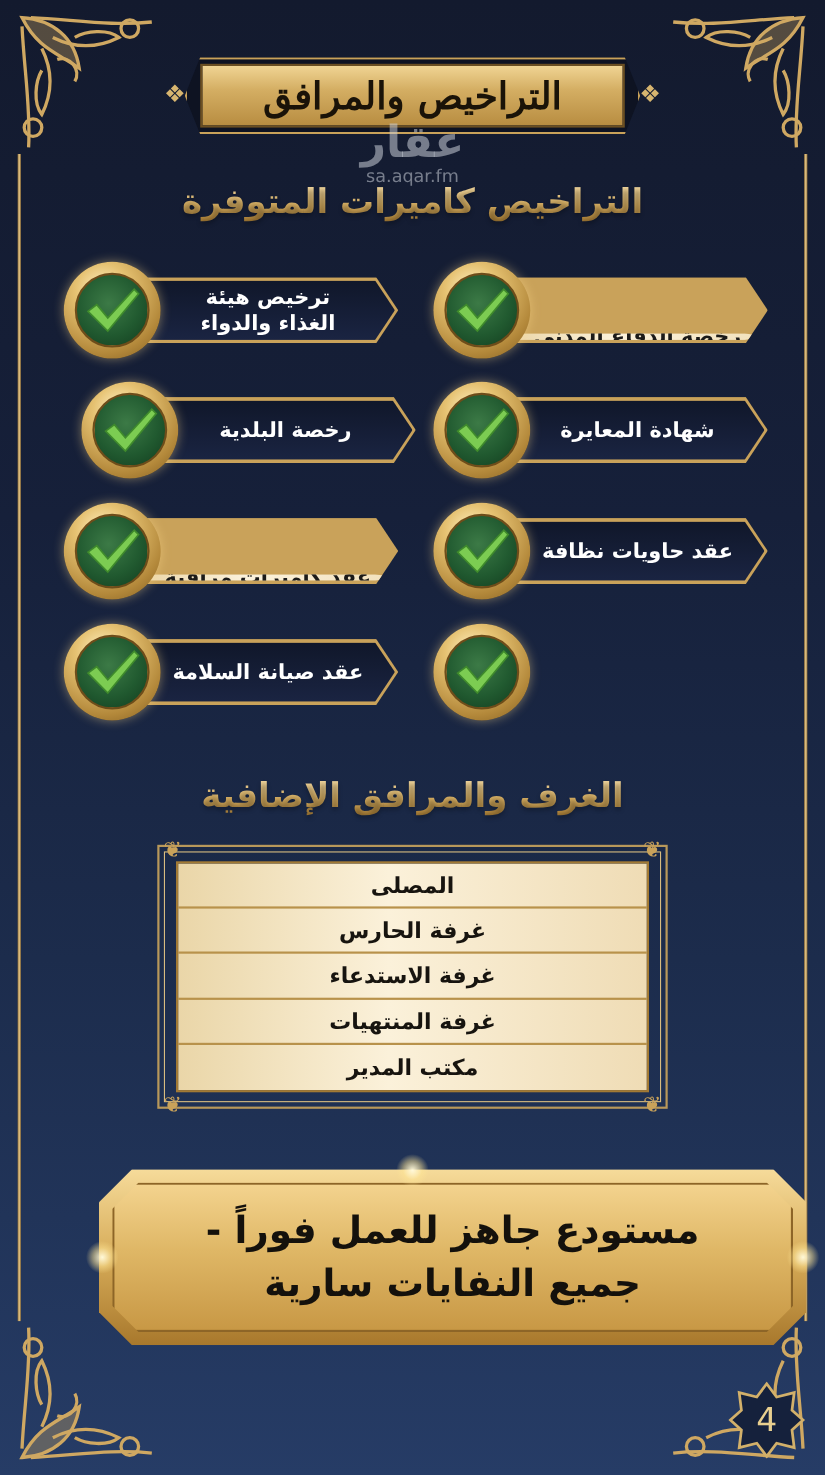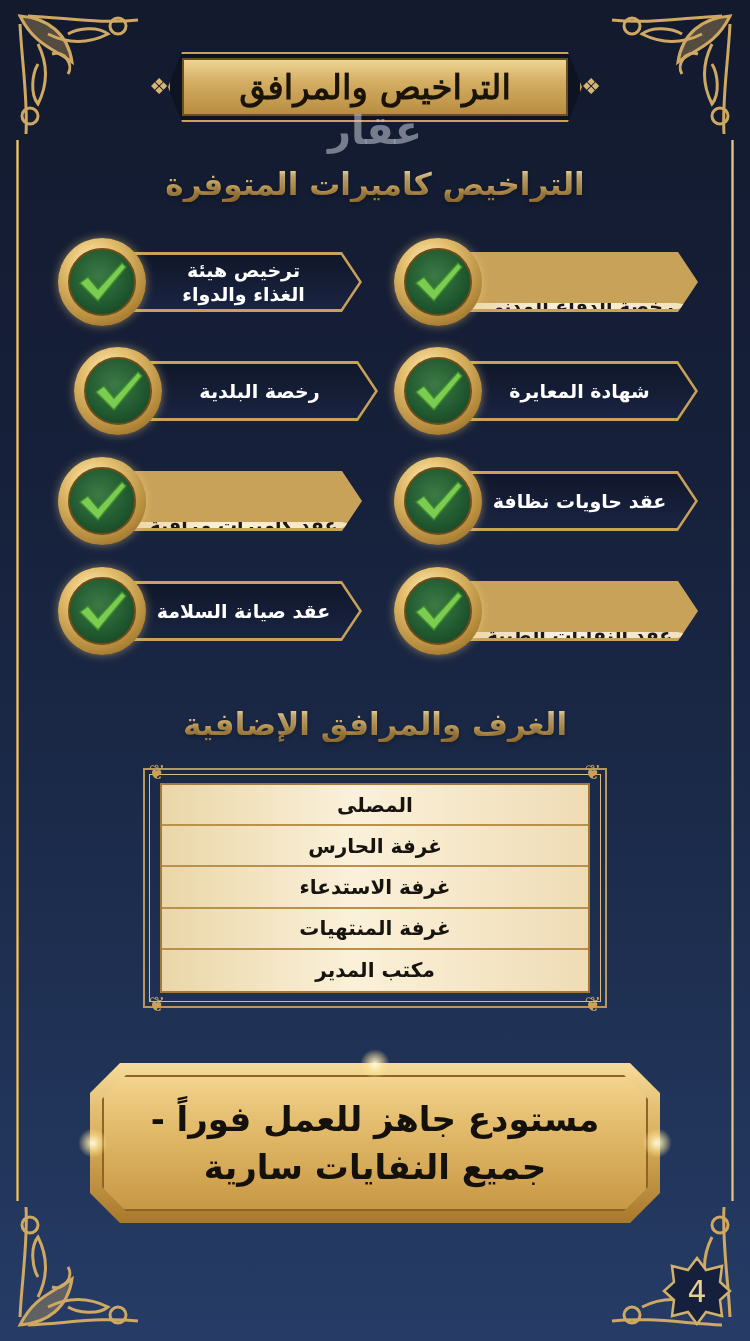--- a/index.html
+++ b/index.html
@@ -188,6 +188,7 @@
 
 <div class="watermark">
   <div class="wm-logo">عقار</div>
+  <div class="wm-url">sa.aqar.fm</div>
 </div>
 
 <div class="section-title" style="top:166px;">التراخيص كاميرات المتوفرة</div>

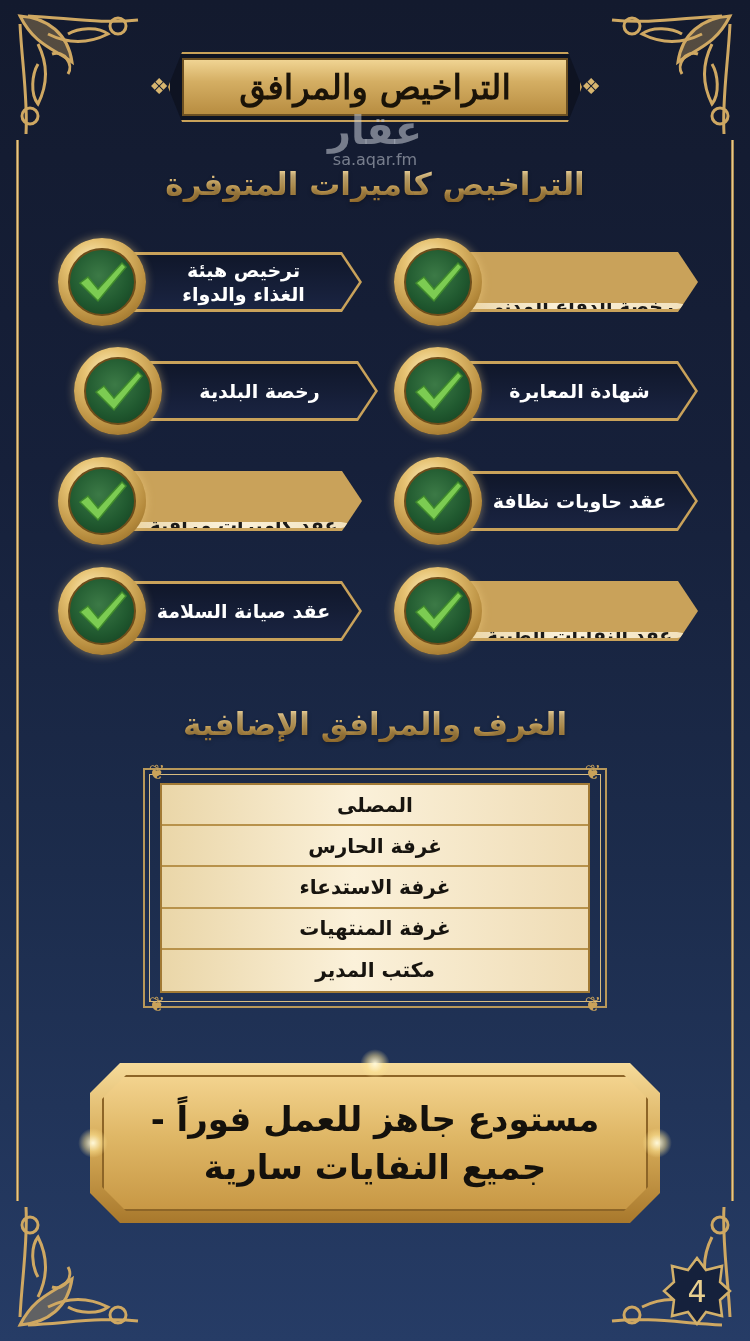--- a/index.html
+++ b/index.html
@@ -281,11 +281,6 @@
 </div>
 
 <div class="badge light" style="left:388px; top:563px;">
-  <div class="banner">
-      <div class="banner-fill">
-        <span class="label">عقد النفايات الطبية</span>
-      </div>
-    </div>
   <div class="medal">
       <div class="medal-inner">
     <svg class="check" viewBox="0 0 52 46">

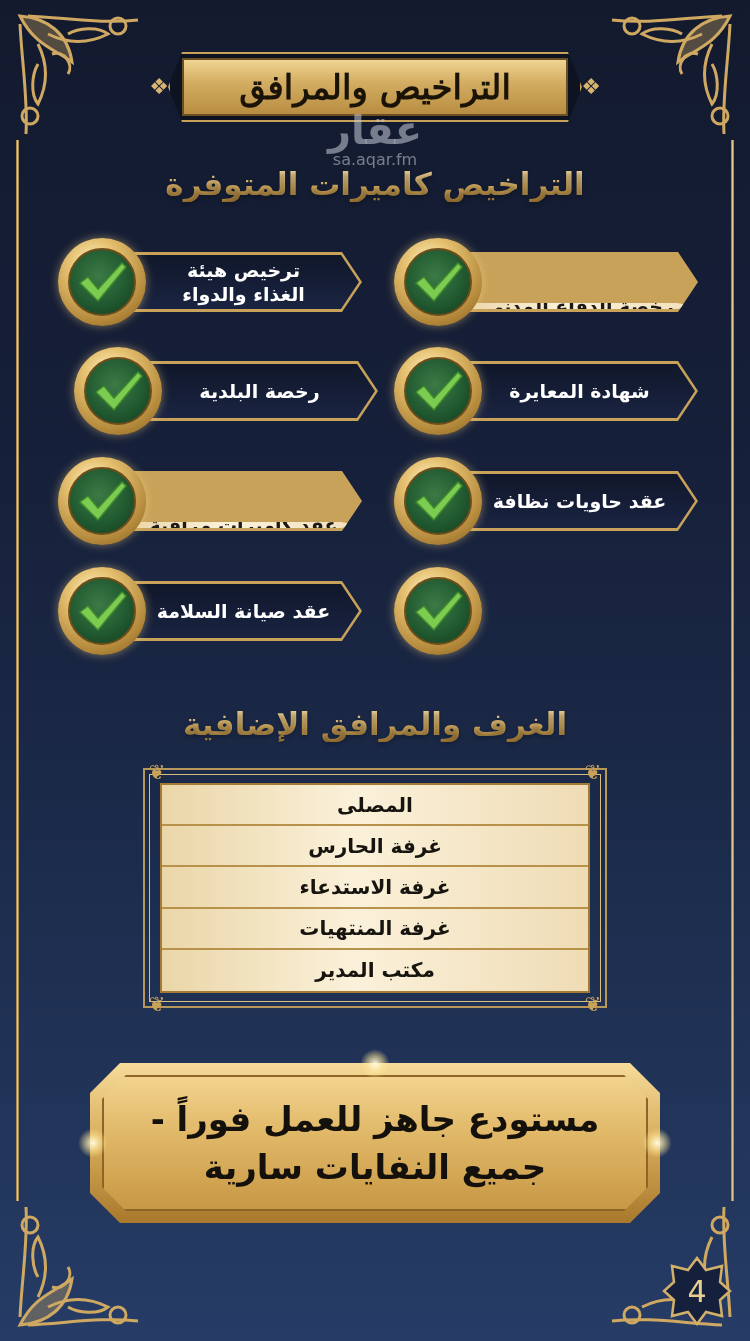--- a/index.html
+++ b/index.html
@@ -100,7 +100,7 @@
   .rooms-orn { position:absolute; width: 40px; height: 24px; color: #c9a25a; font-size: 20px; line-height: 24px; text-align:center; }
 
   
-  .cta { position: absolute; left: 90px; top: 1063px; width: 570px; height: 160px; }
+  .cta { position: absolute; left: 90px; top: 1063px; width: 643px; height: 160px; }
   .cta-outer {
     position: absolute; inset: 0;
     background: linear-gradient(180deg, #f6db9a 0%, #d6ab58 50%, #a8782c 100%);

